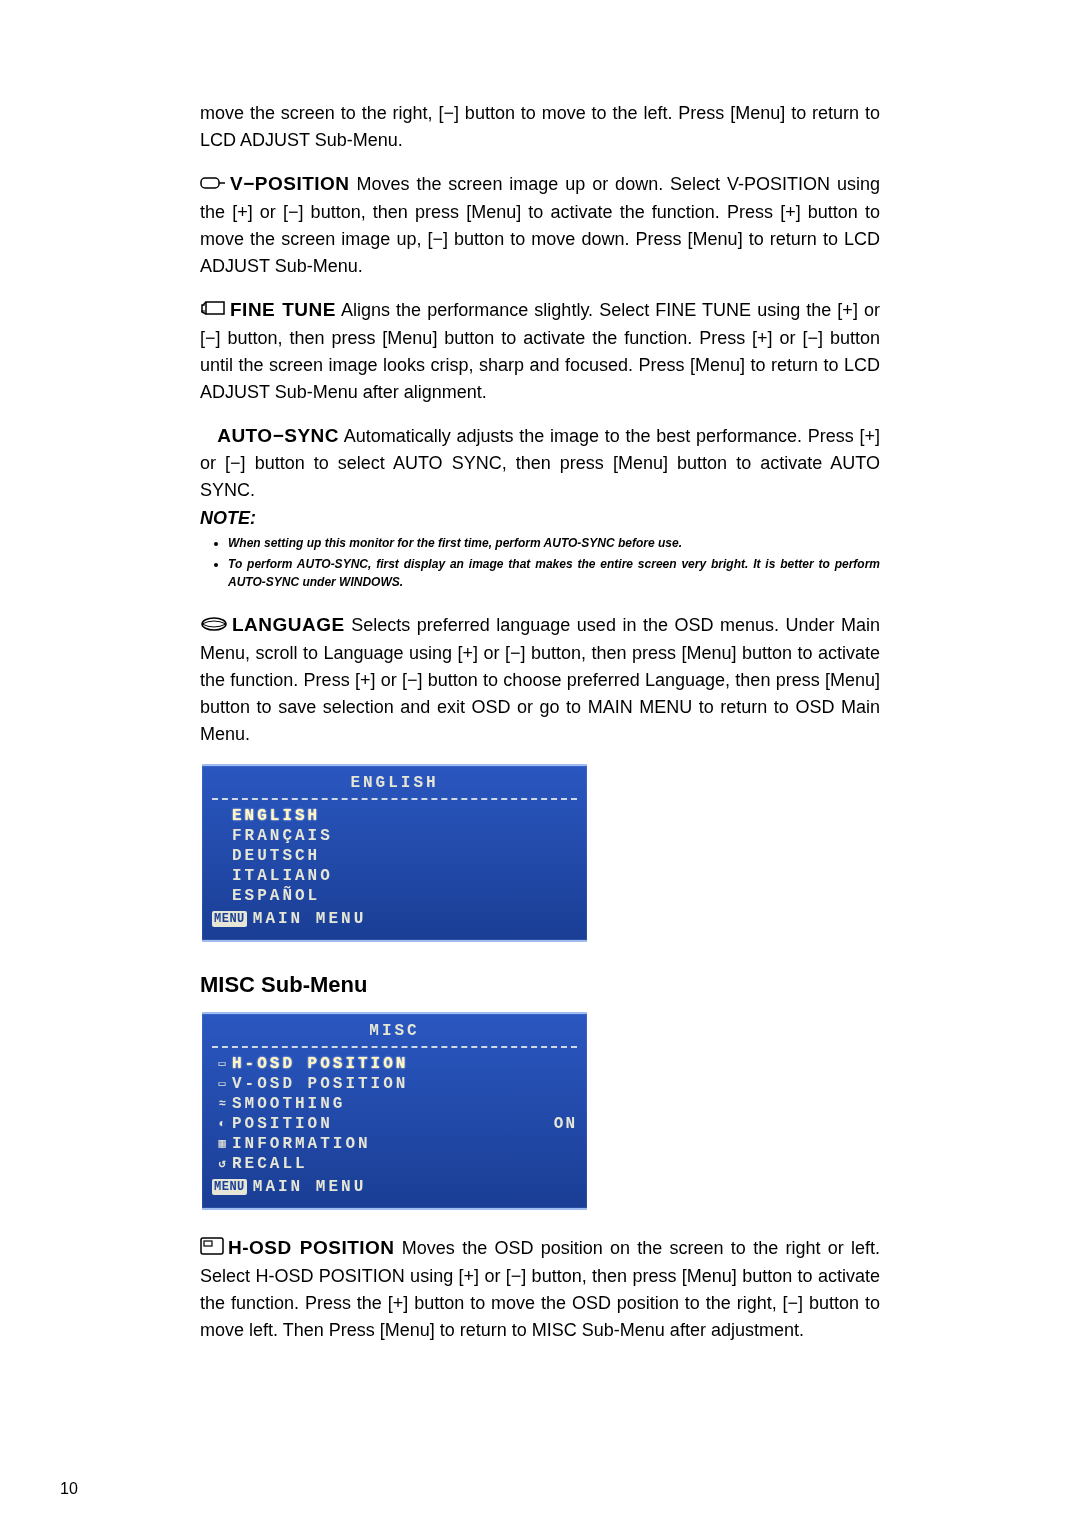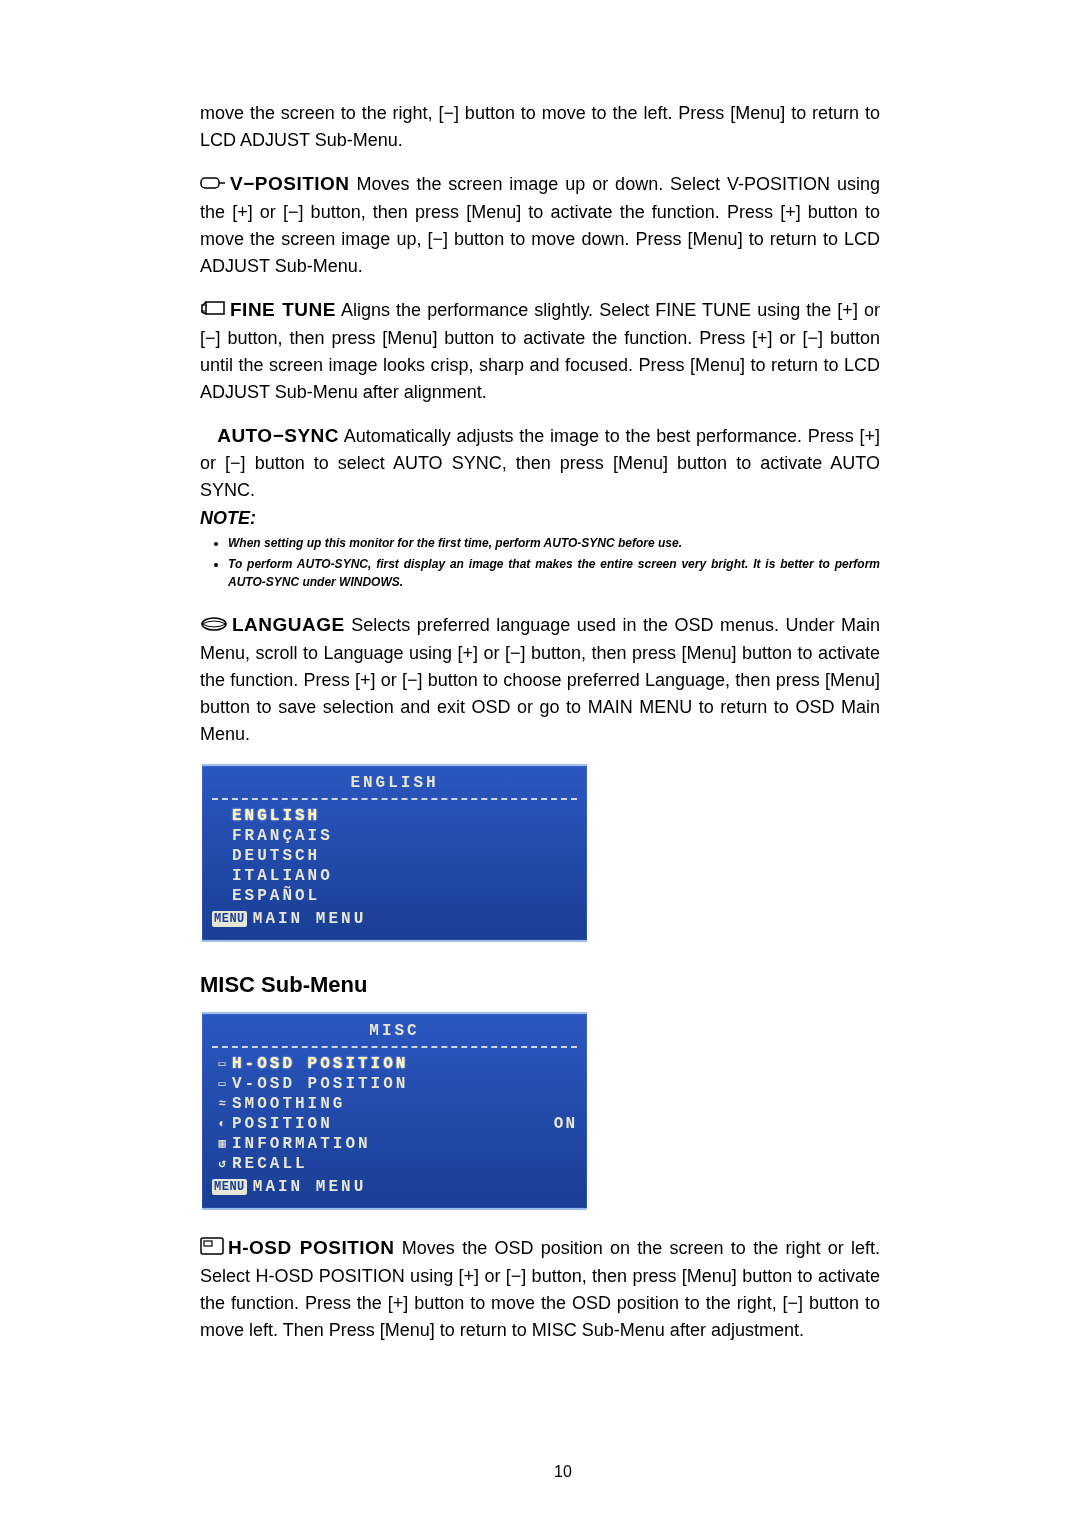--- a/index.html
+++ b/index.html
@@ -117,12 +117,11 @@
   }
   .page-number {
     position: absolute;
-    bottom: 47px;
+    bottom: 30px;
     left: 0;
     width: 100%;
-    text-align: center;
+    text-align: left;
     font-size: 16px;
-    margin-left: 23px;
   }
 </style>
 </head>

